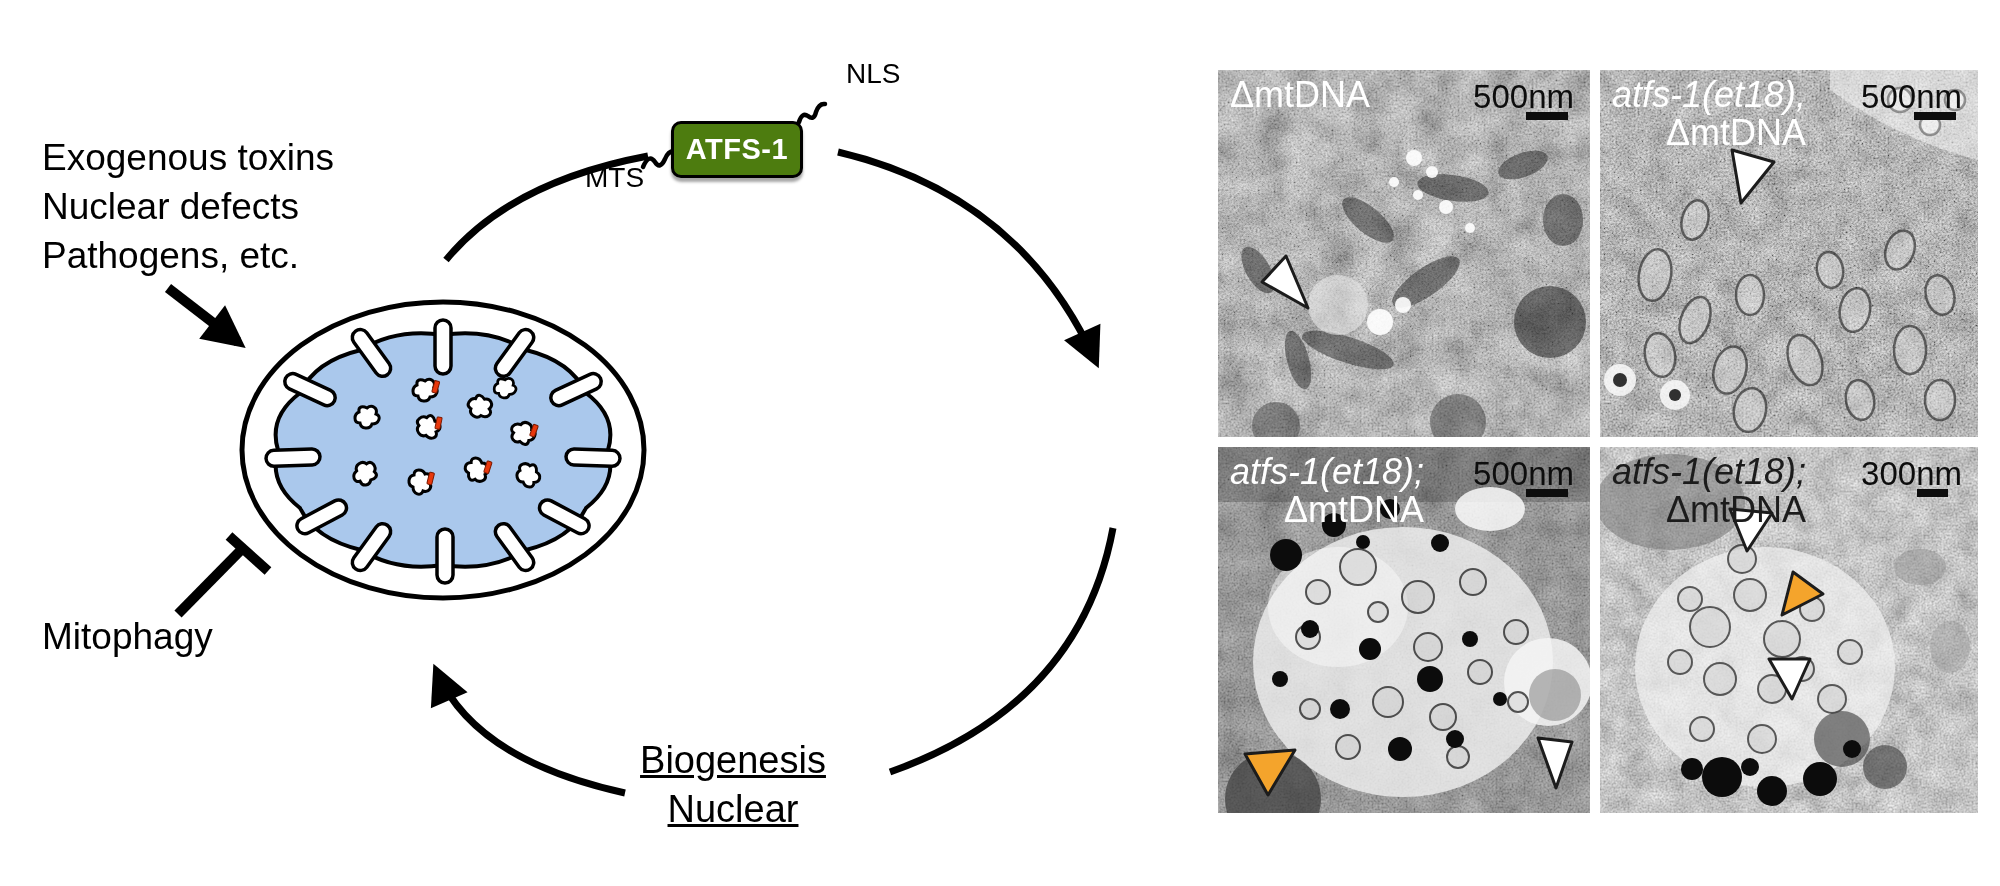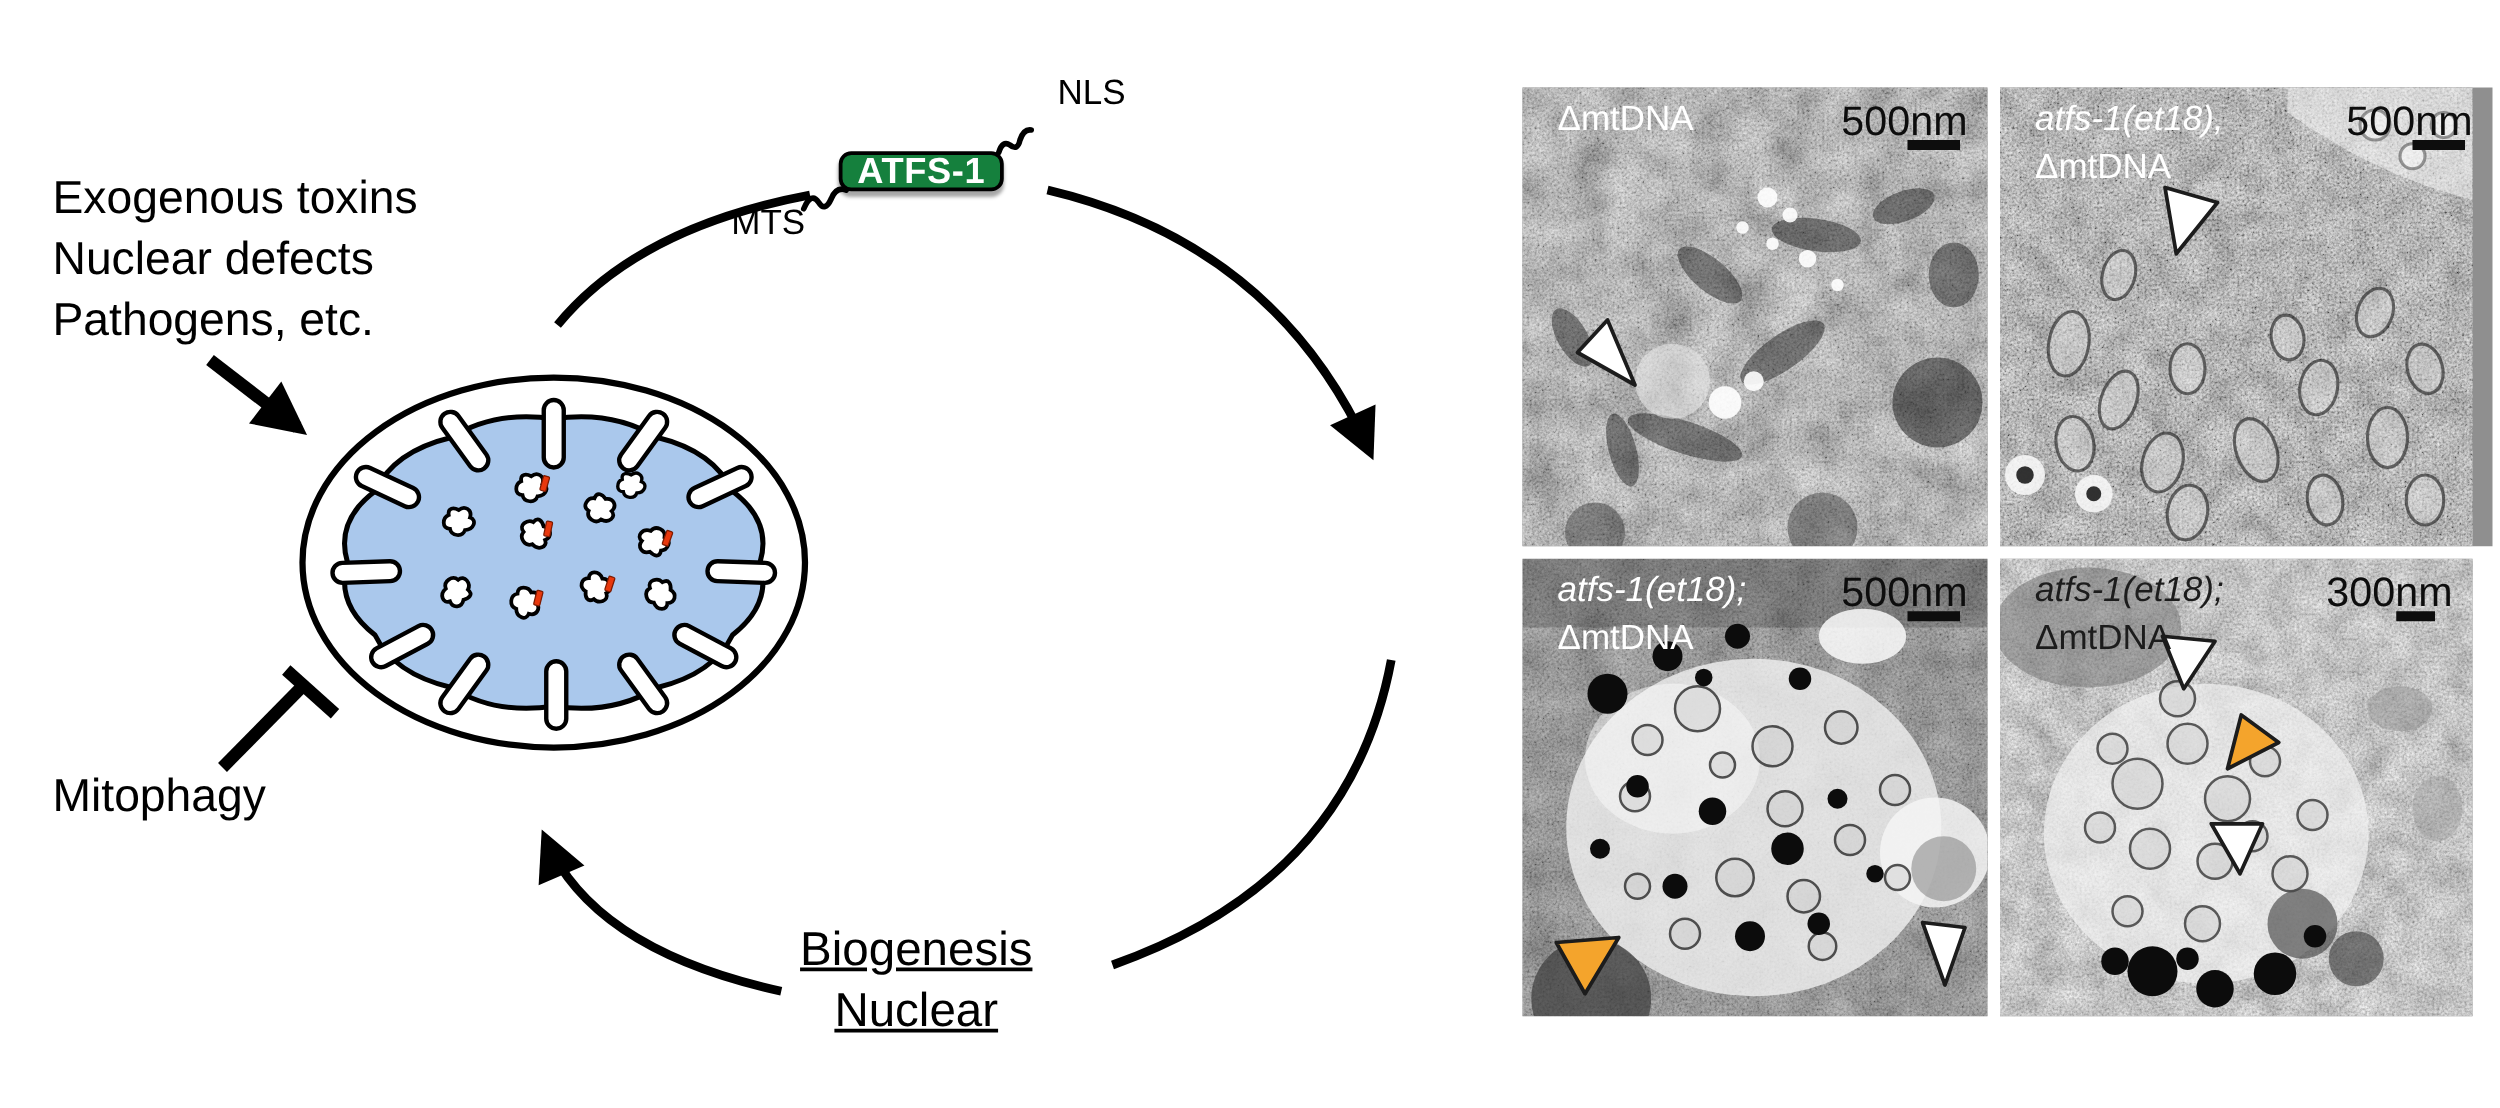--- a/index.html
+++ b/index.html
@@ -25,7 +25,7 @@
   .p3{left:1218px;top:447px;width:372px;height:366px;}
   .p4{left:1600px;top:447px;width:378px;height:366px;}
   .panel svg{position:absolute;left:0;top:0;}
-  .em-label{position:absolute;left:28px;top:6px;font-size:28px;line-height:38px;color:#fff;}
+  .em-label{position:absolute;left:12px;top:6px;font-size:36px;line-height:38px;color:#fff;text-align:right;}
   .em-label .genotype-line{font-style:italic;}
   .em-label.label-dark{color:#1c1c1c;}
   .scale-label{position:absolute;right:16px;top:8px;font-size:33px;color:#0d0d0d;}

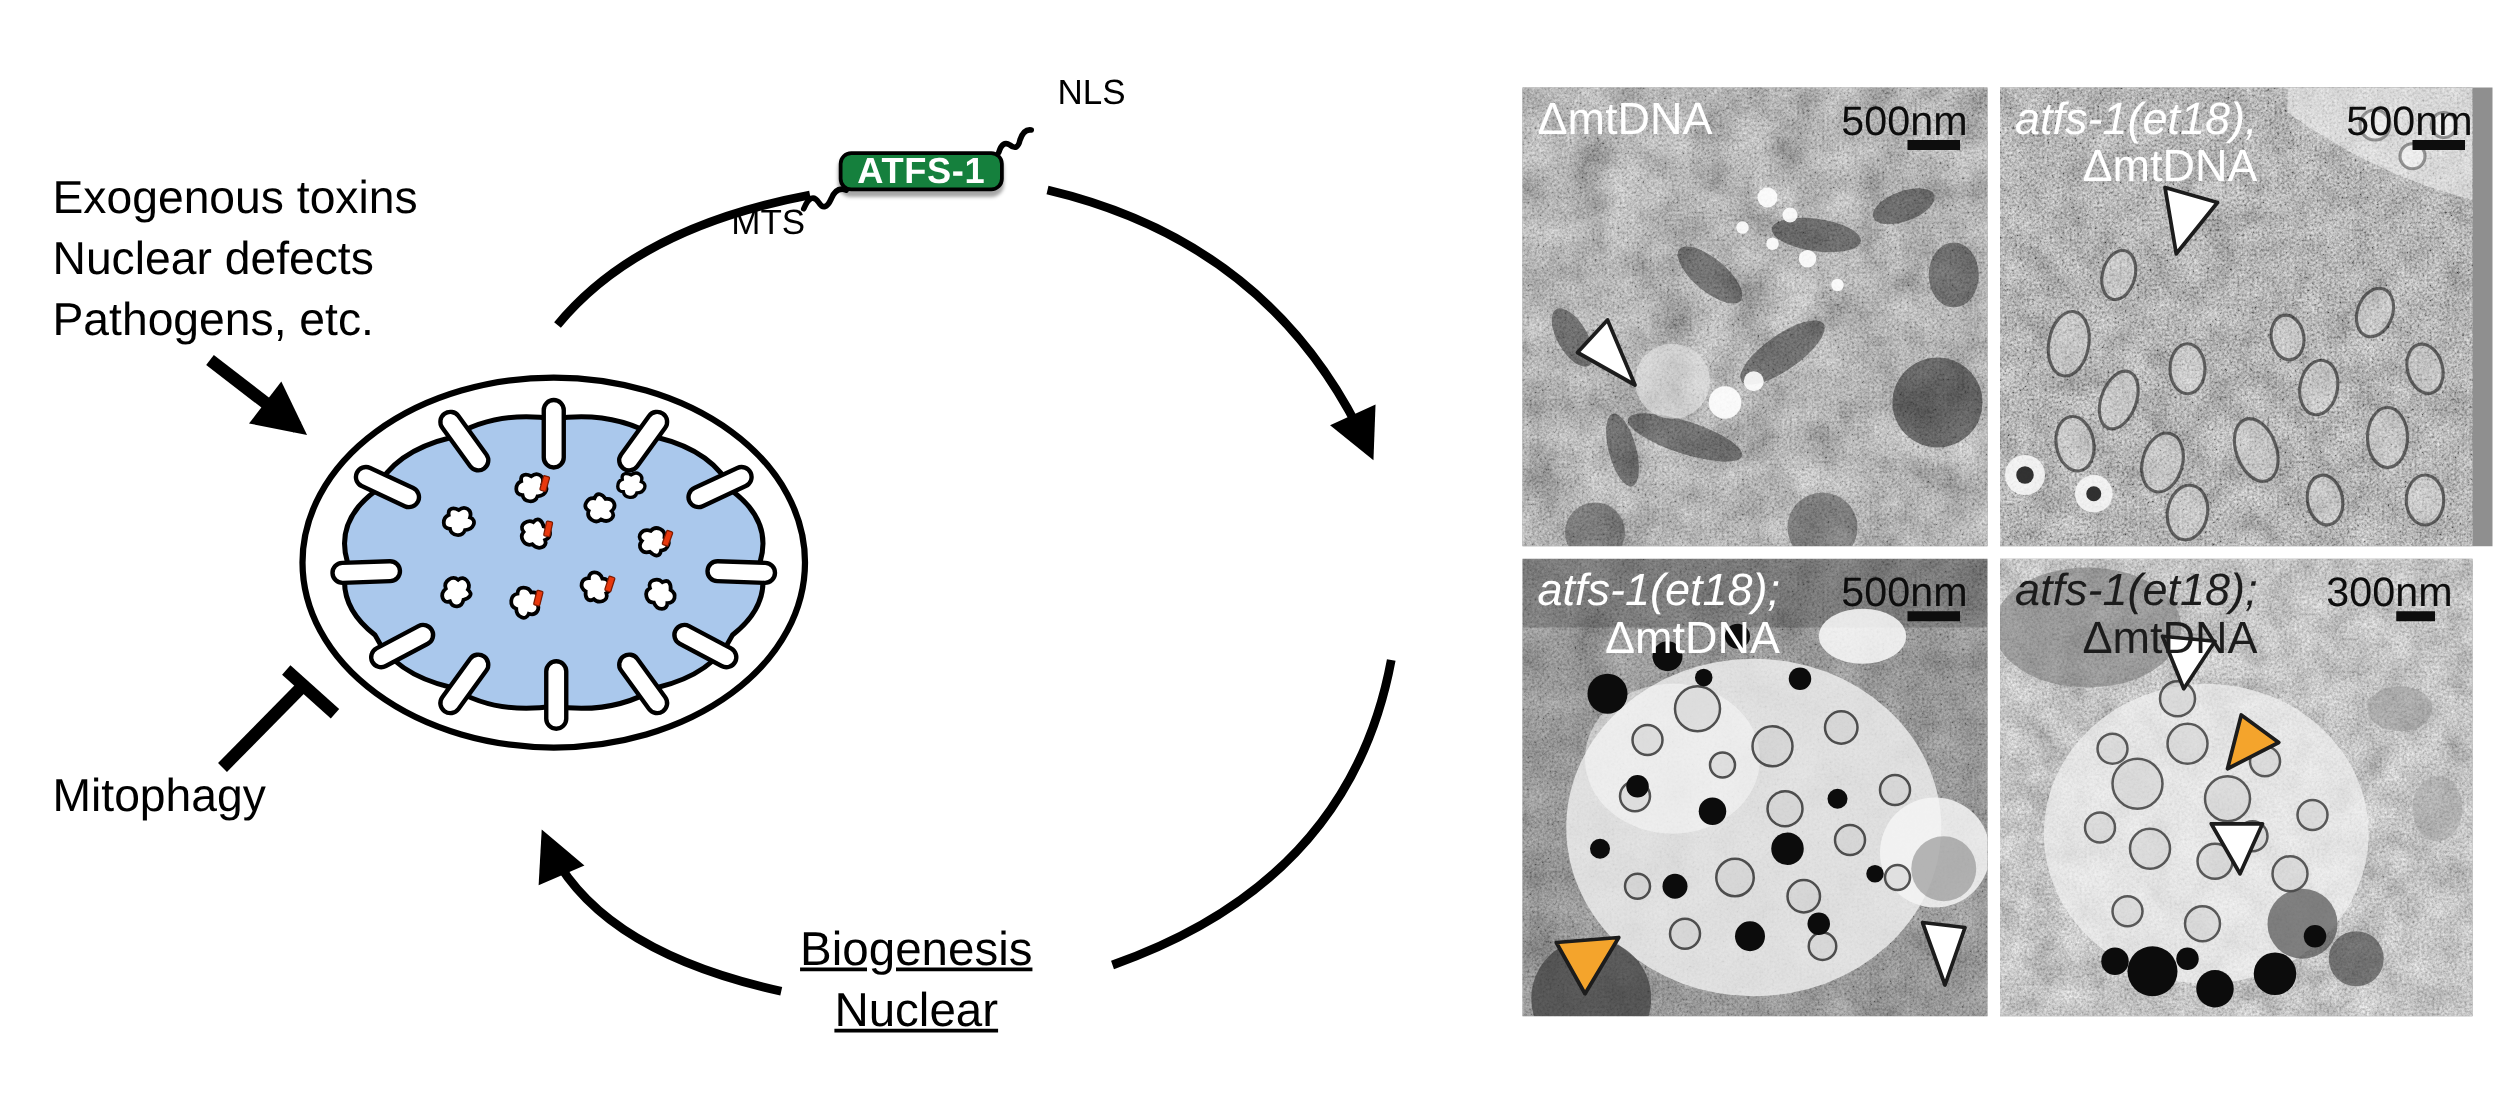--- a/index.html
+++ b/index.html
@@ -218,7 +218,7 @@
       <div class="scale-bar bar-500"></div>
     </figure>
 
-    <figure class="panel p2" style="margin:0;padding-left:16px;">
+    <figure class="panel p2" style="margin:0;">
       <svg width="378" height="367" viewBox="0 0 378 367">
         <rect width="378" height="367" filter="url(#emFineDark)"></rect>
         <rect width="378" height="367" filter="url(#emCoarseB)" opacity="0.4"></rect>

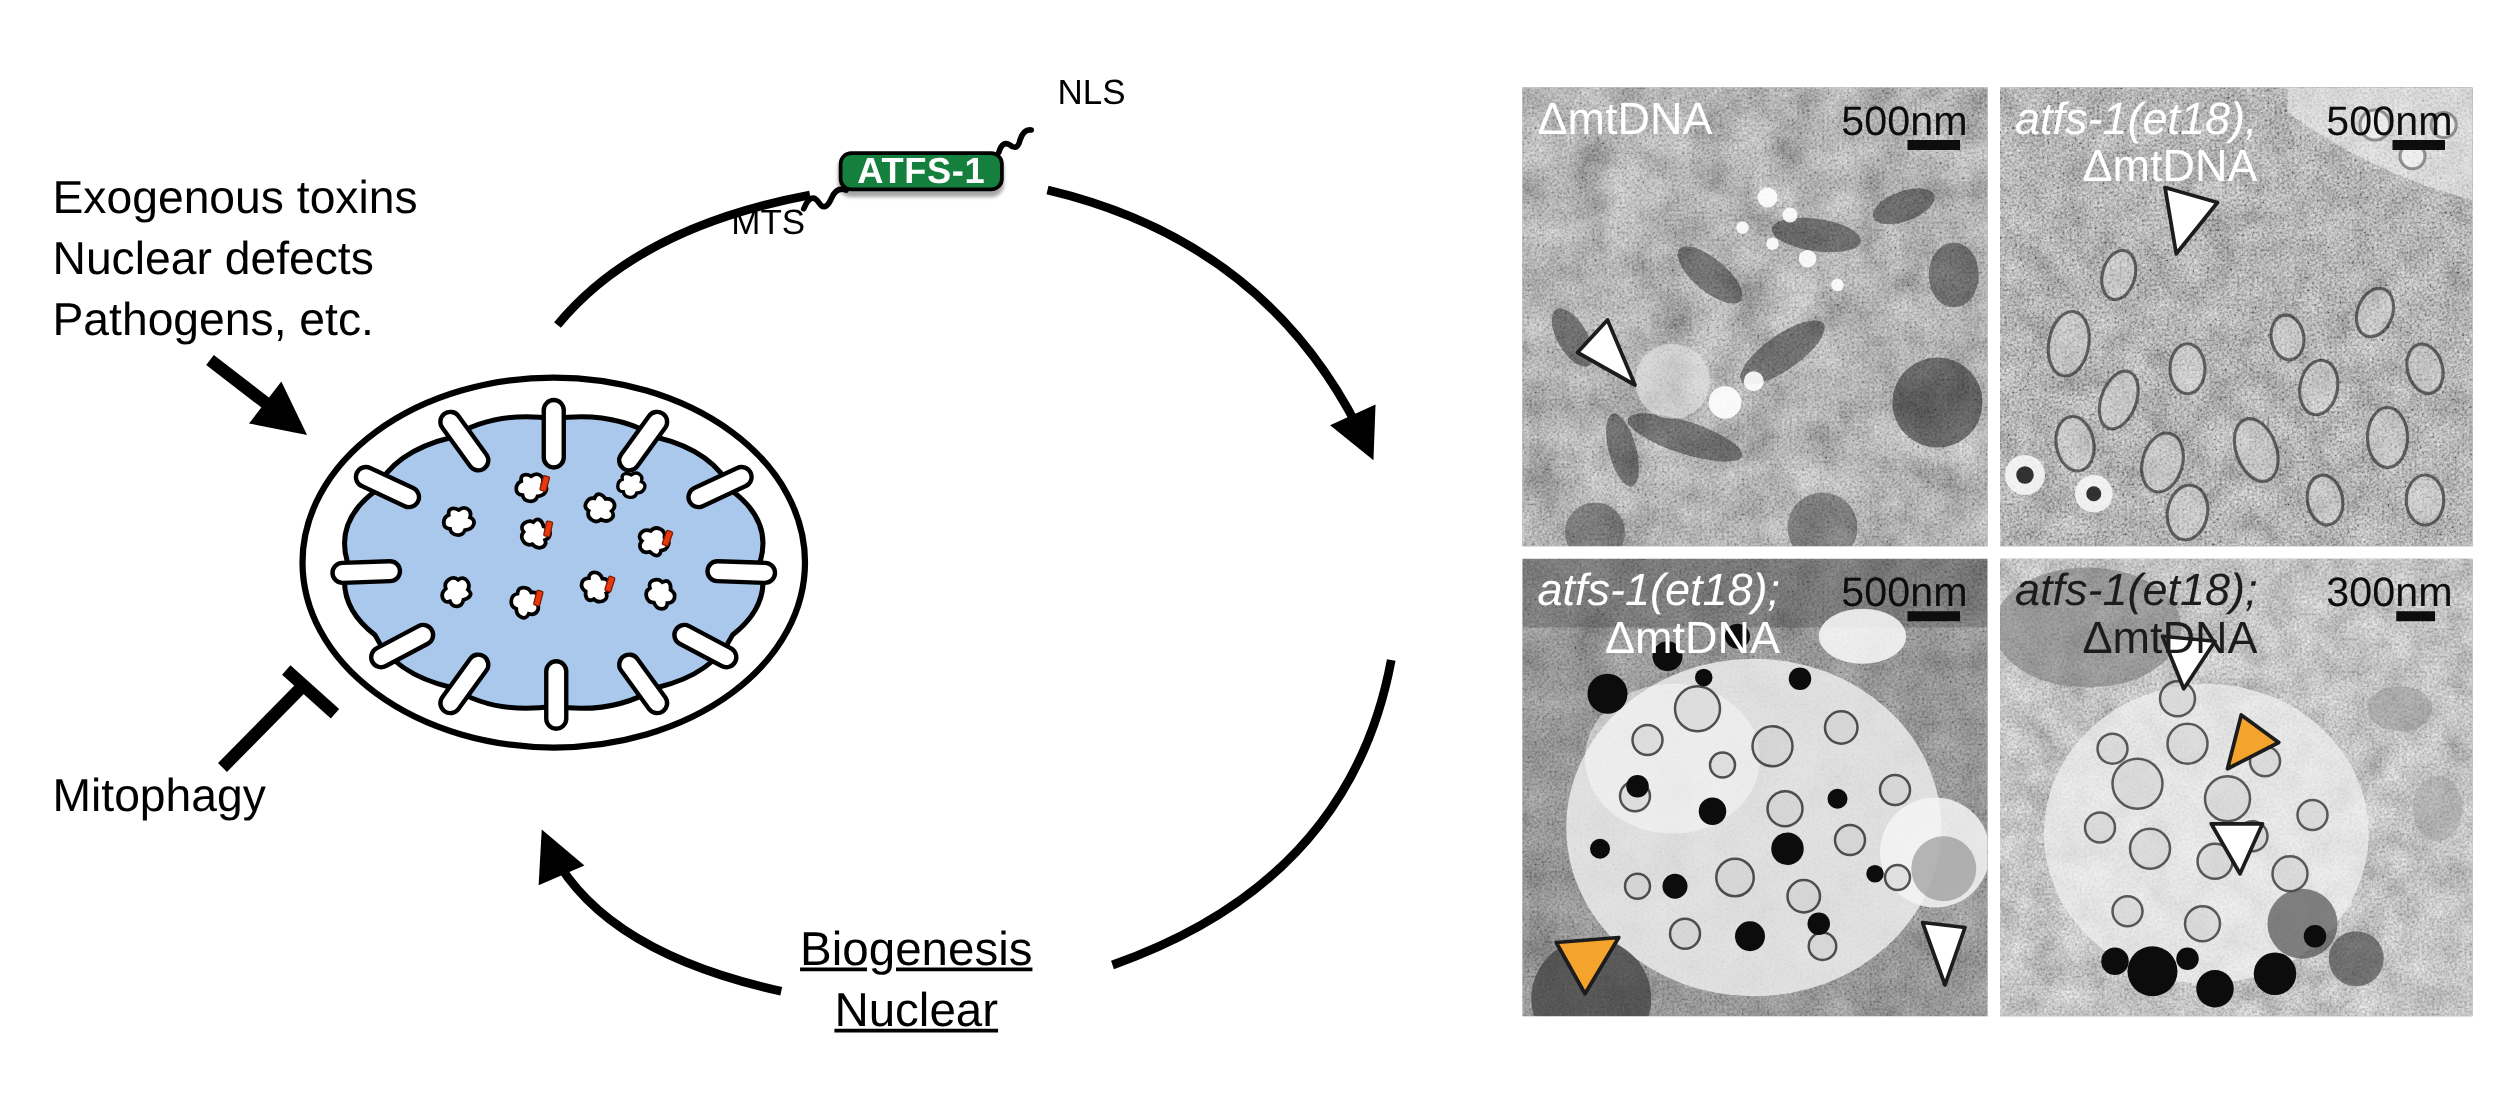--- a/index.html
+++ b/index.html
@@ -11,7 +11,7 @@
   .mitophagy{left:42px;top:616px;font-size:37px;}
   .mts-label{left:585px;top:162px;font-size:28px;}
   .nls-label{left:846px;top:58px;font-size:28px;}
-  .atfs-box{left:671px;top:121px;width:132px;height:32px;background:#15803d;border:3px solid #000;
+  .atfs-box{left:671px;top:121px;width:132px;height:57px;background:#4d7c0f;border:3px solid #000;
             border-radius:10px;box-sizing:border-box;display:flex;align-items:center;justify-content:center;
             color:#fff;font-size:29px;font-weight:600;letter-spacing:0.5px;
             box-shadow:0 4px 3px rgba(0,0,0,0.35);}

